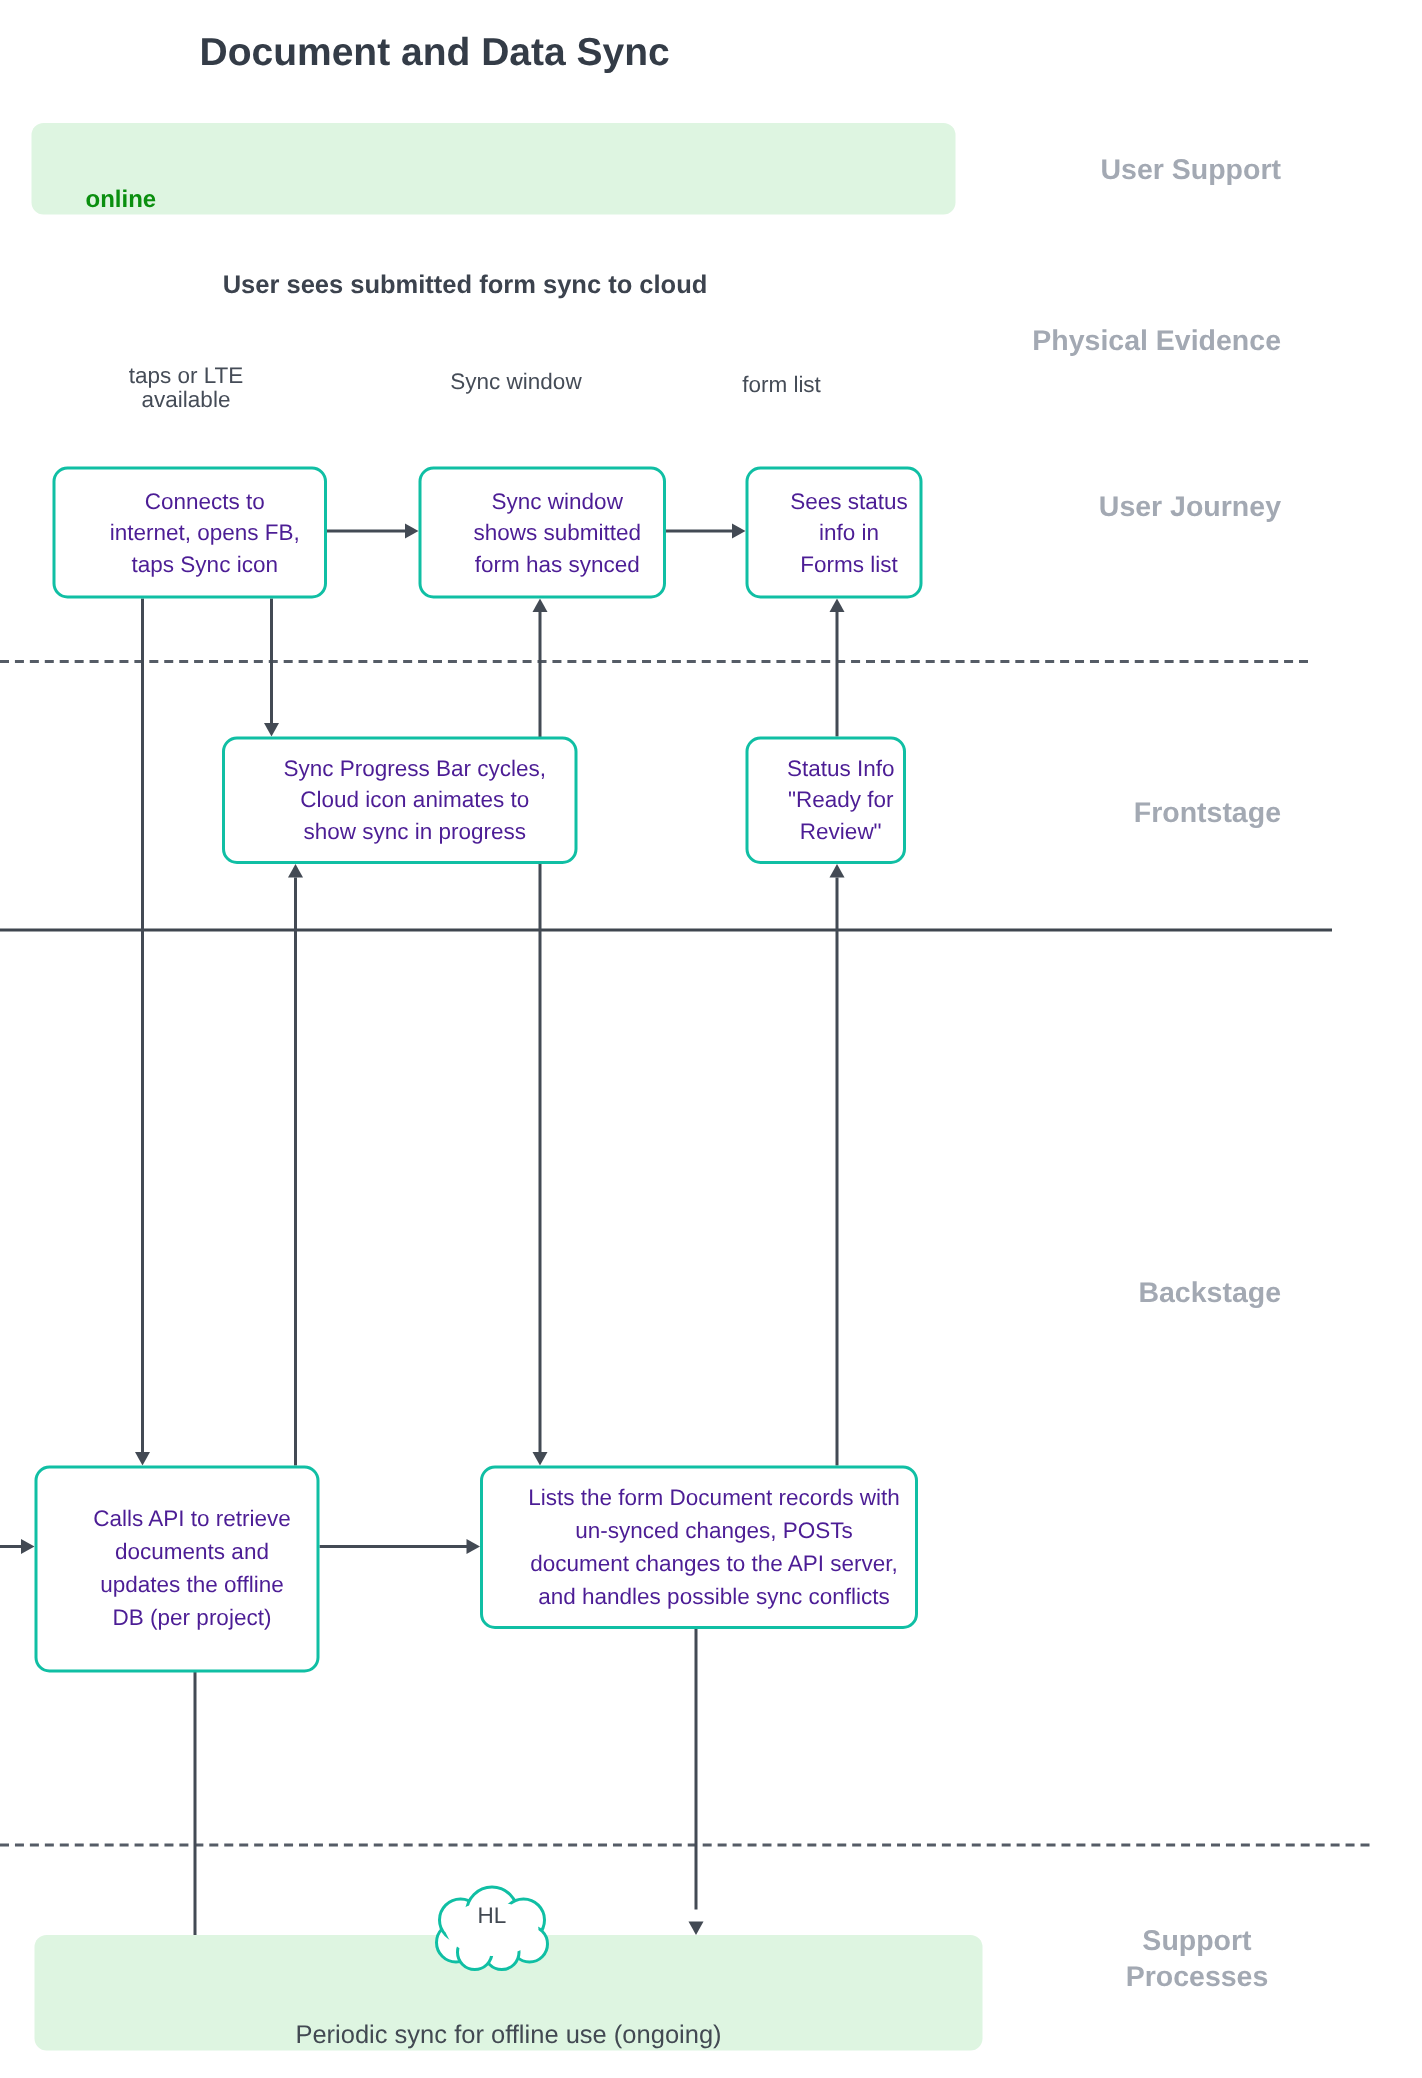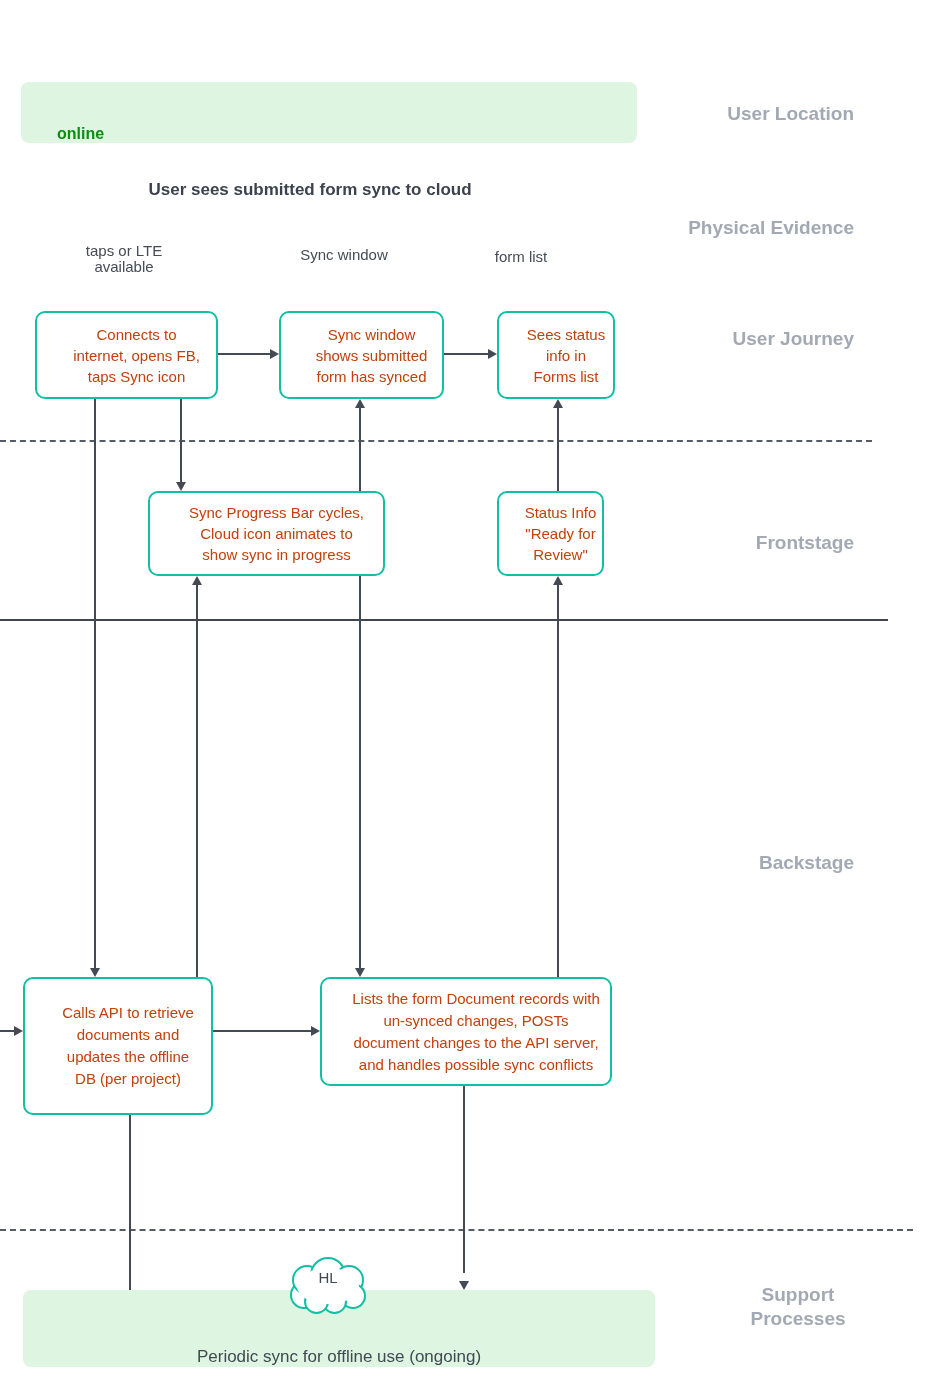--- a/index.html
+++ b/index.html
@@ -51,6 +51,7 @@
 
 <div class="canvas">
 
+  <div class="title">Document and Data Sync</div>
 
   <div class="band band1">
     <span class="online">online</span>

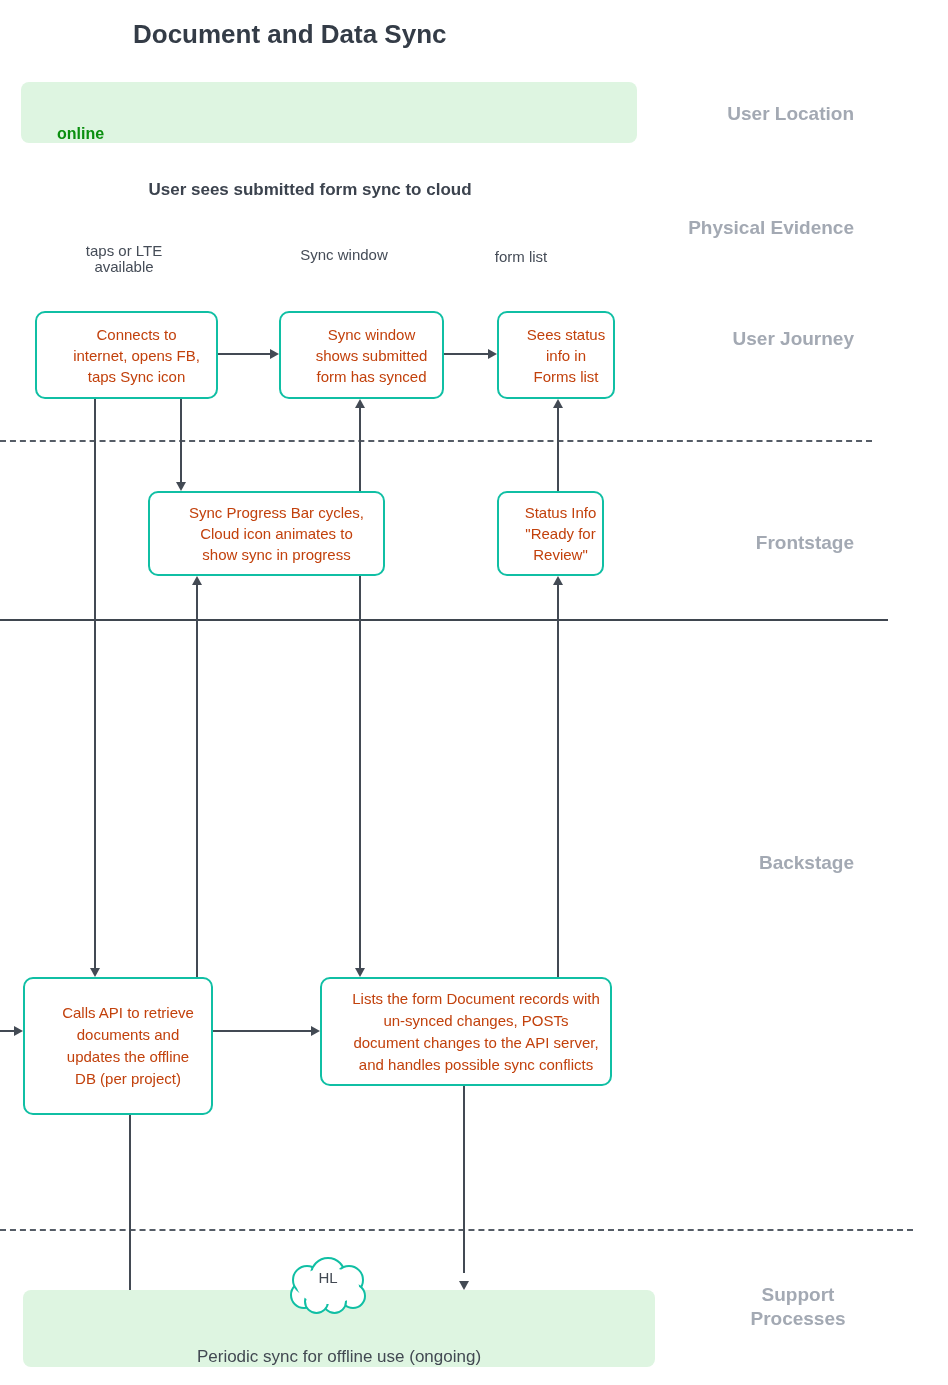--- a/index.html
+++ b/index.html
@@ -56,7 +56,7 @@
   <div class="band band1">
     <span class="online">online</span>
   </div>
-  <div class="lane-label" style="top:103px;">User Location</div>
+  <div class="lane-label" style="top:103px;">User Support</div>
 
   <div class="scenario">User sees submitted form sync to cloud</div>
   <div class="lane-label" style="top:217px;">Physical Evidence</div>

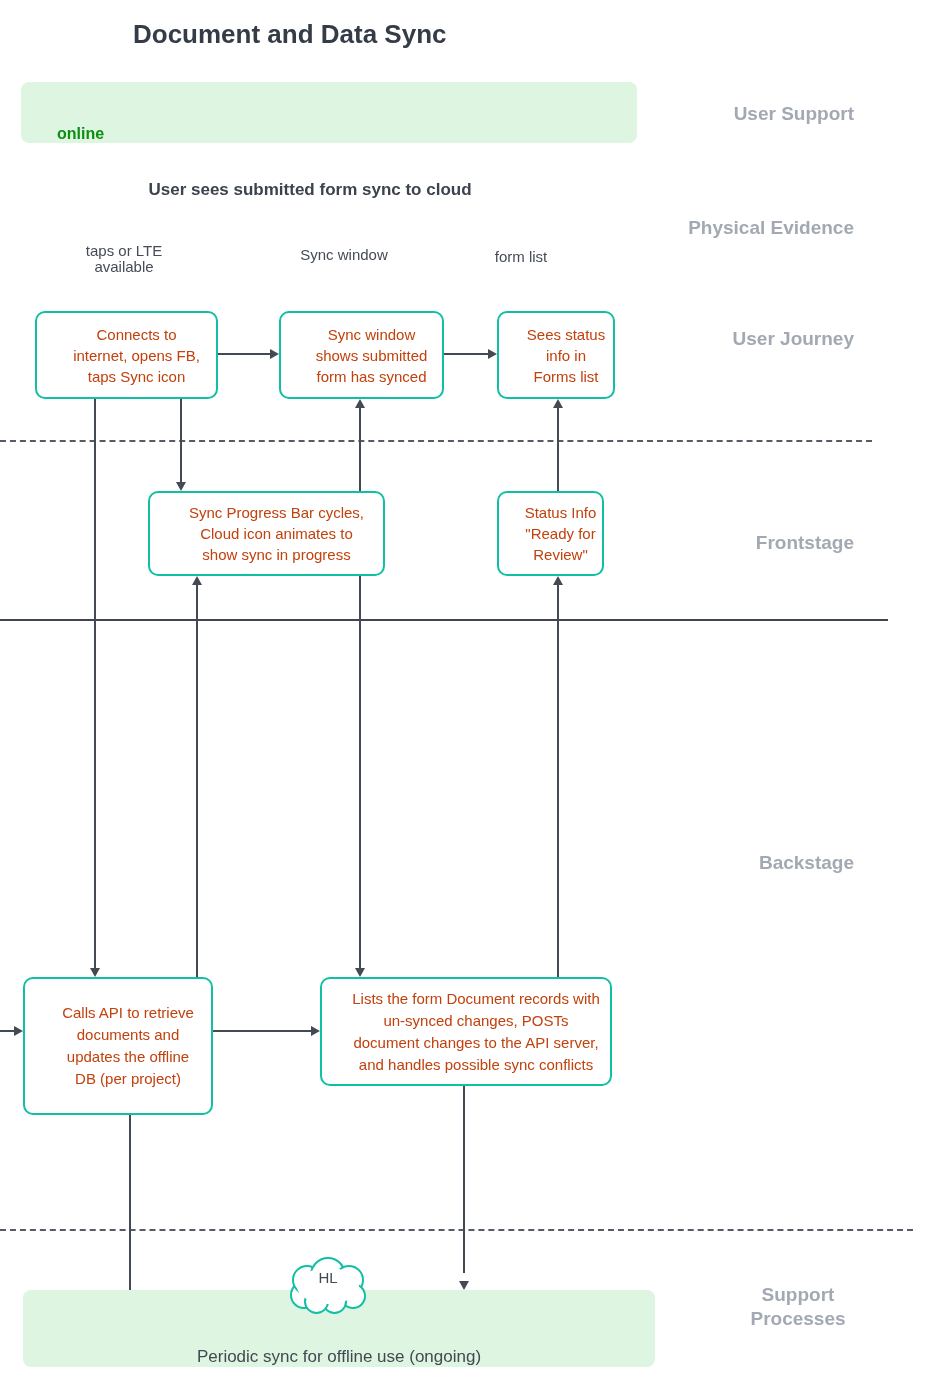--- a/index.html
+++ b/index.html
@@ -28,7 +28,7 @@
   .node{
     position:absolute;box-sizing:border-box;background:#ffffff;border:2.5px solid var(--teal);
     border-radius:10px;display:flex;flex-direction:column;align-items:center;justify-content:center;
-    text-align:center;font-size:15px;line-height:21px;color:#c2410c;z-index:3;padding-left:20px;
+    text-align:center;font-size:15px;line-height:21px;color:#4c1d95;z-index:3;padding-left:20px;
   }
   .node .ln{display:block;}
   .node.back{line-height:22px;}

